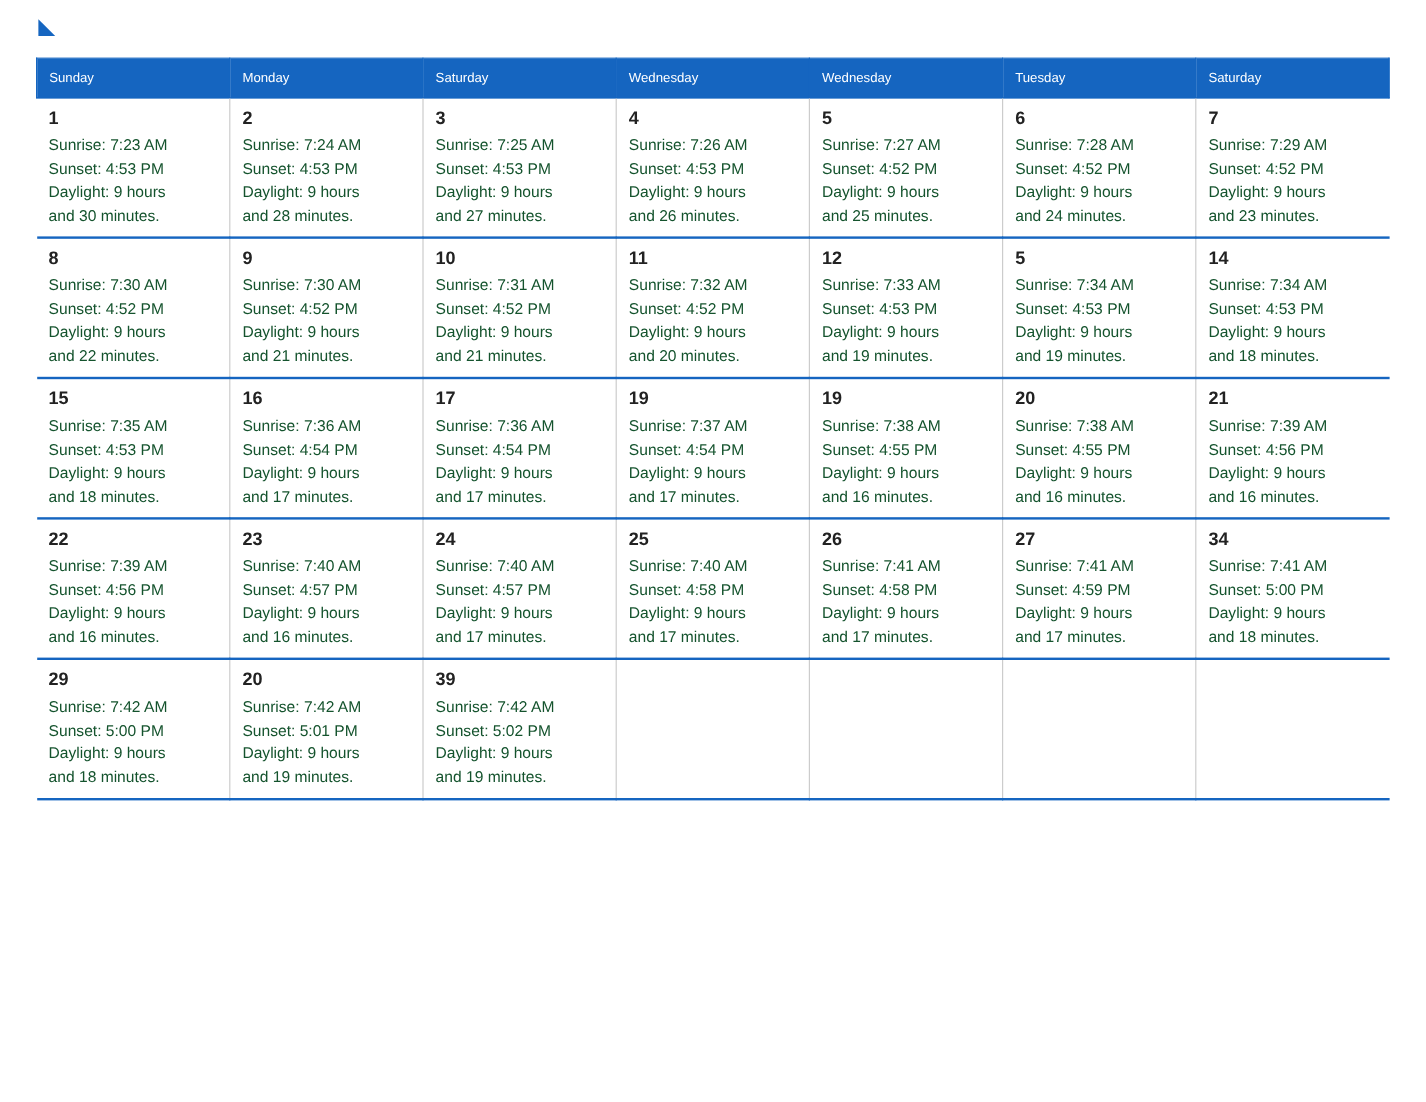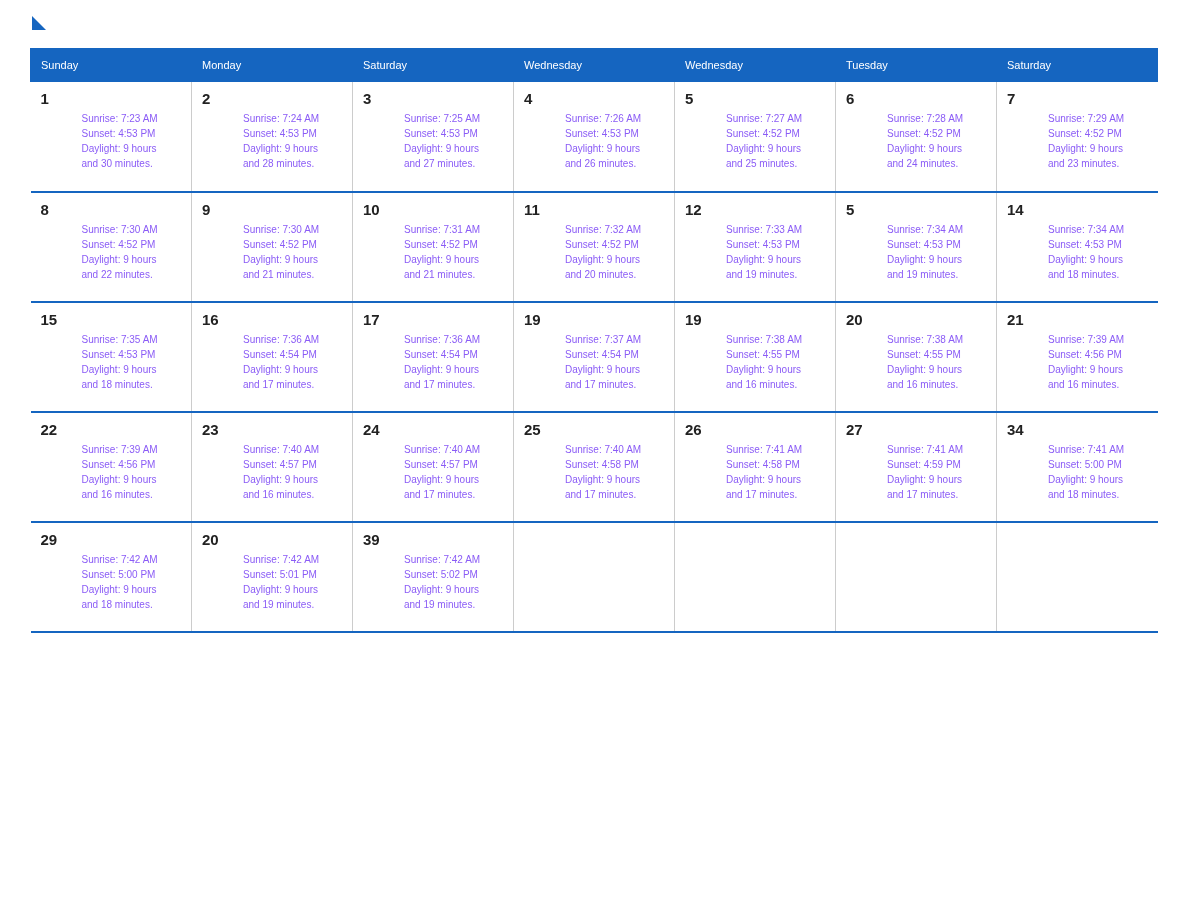--- a/index.html
+++ b/index.html
@@ -96,10 +96,9 @@
       display: block;
     }
     .day-info {
-      font-size: 10px;
+      font-size: 13px;
       line-height: 1.5;
-      color: #8b5cf6;
-      margin-left: 41px;
+      color: #14532d;
     }
   </style>
 </head>

